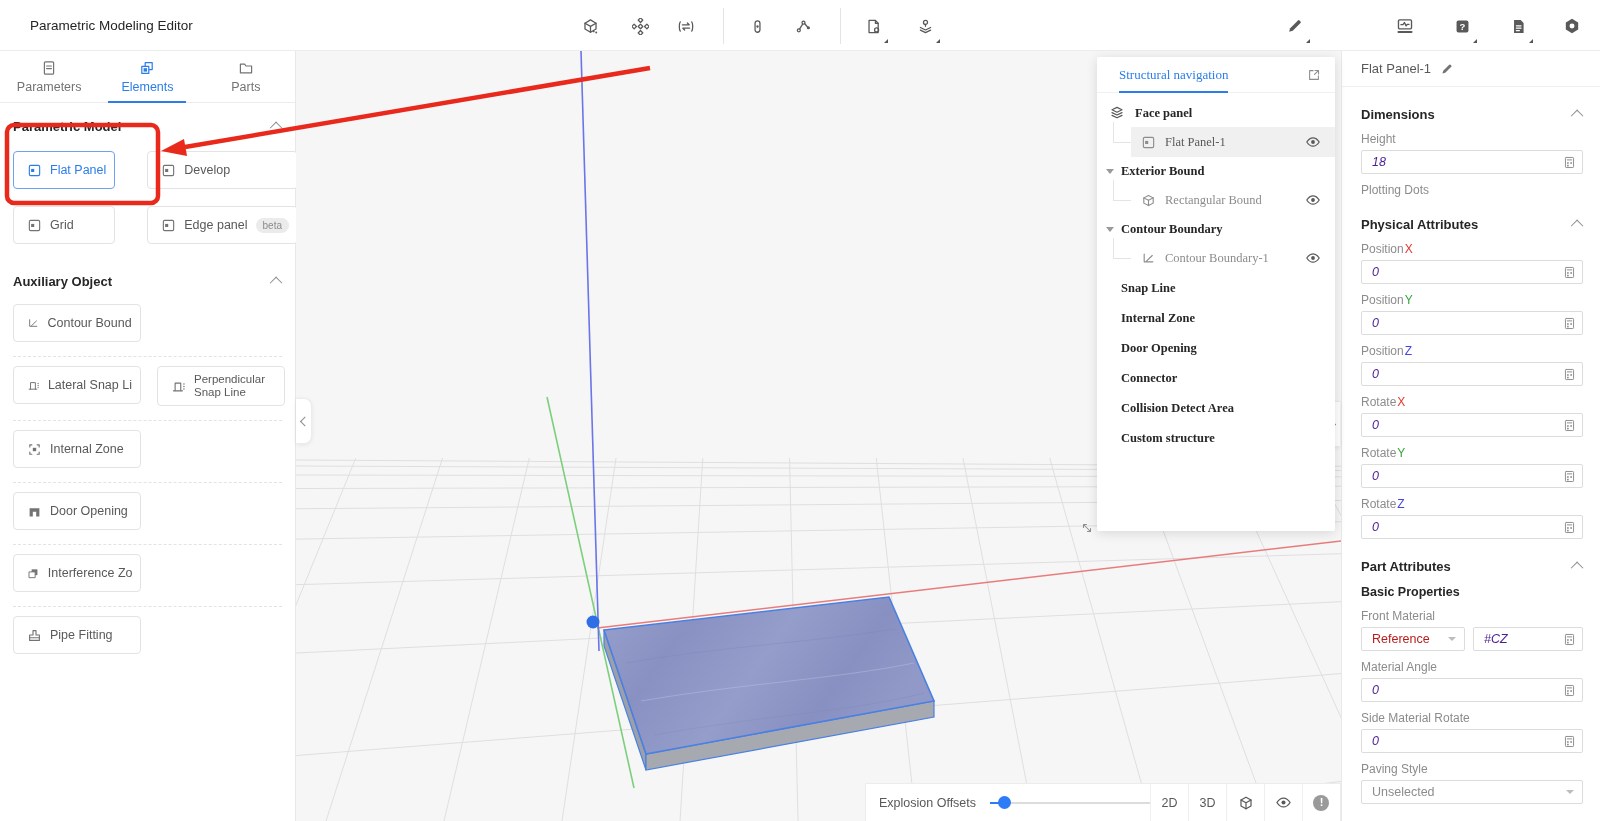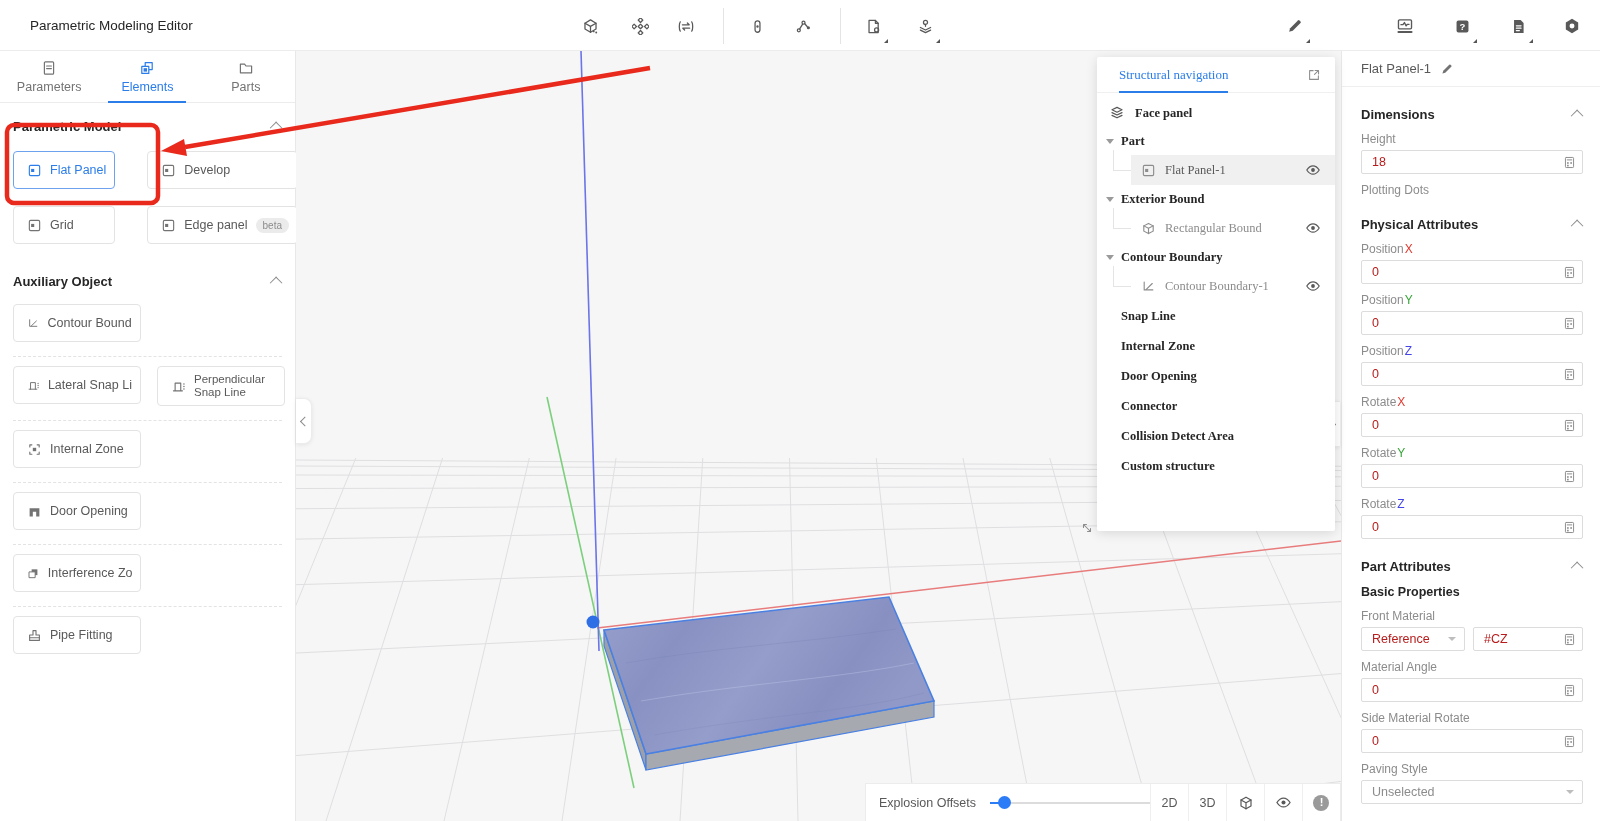--- a/index.html
+++ b/index.html
@@ -512,10 +512,6 @@
         <span>Face panel</span>
       </div>
 
-      <div class="sn-group">
-        <span class="tri"></span>
-        <span>Part</span>
-      </div>
       <div class="sn-child selected">
         <svg class="ic dim" width="15" height="15" viewBox="0 0 16 16">
             <rect x="2.5" y="2.5" width="11" height="11" rx="1.4"></rect>

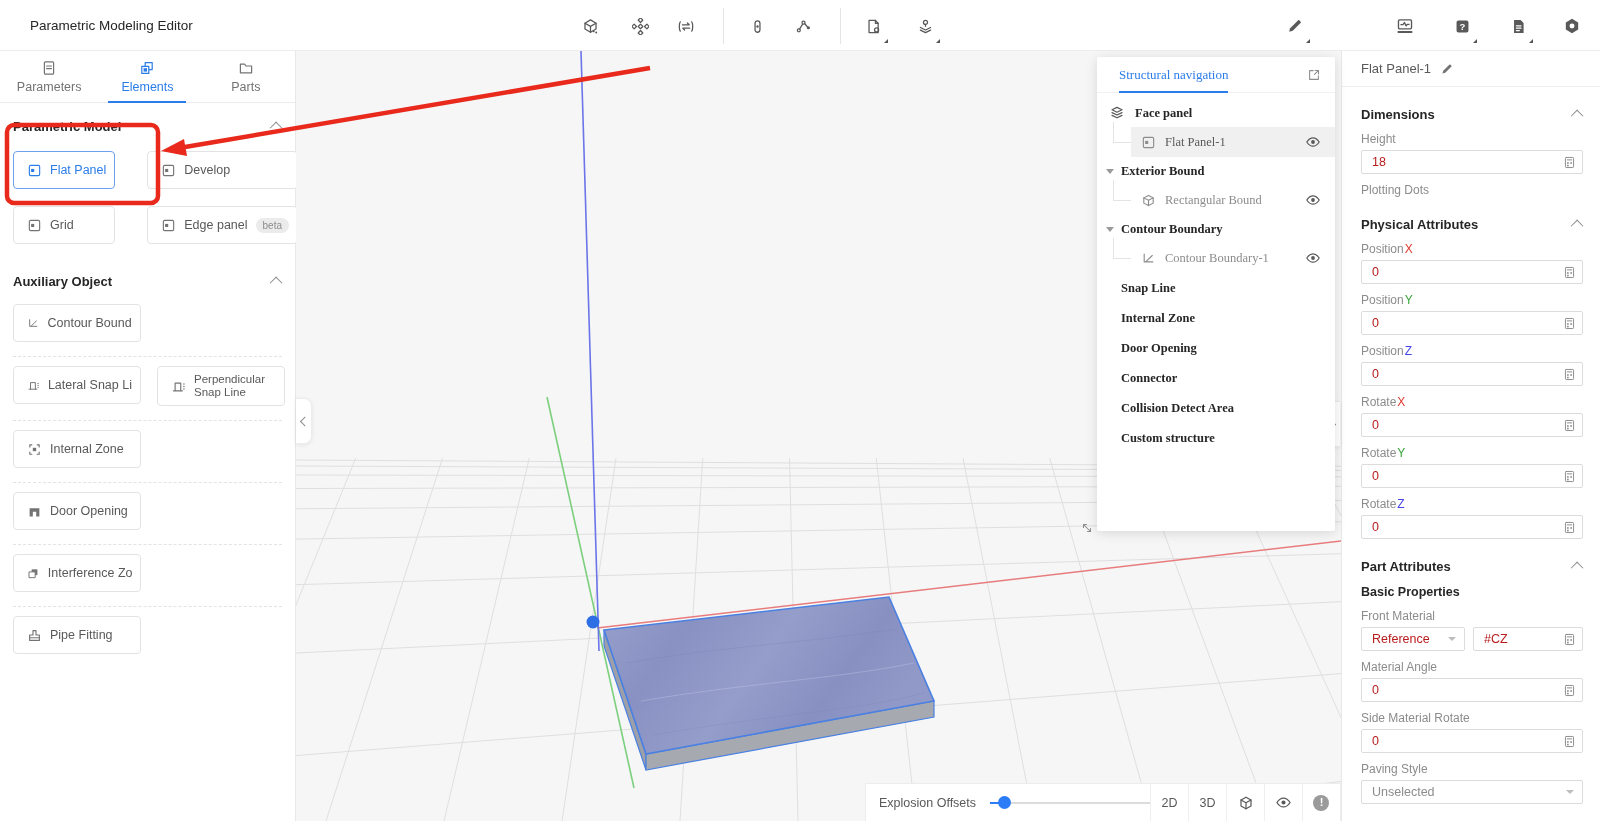--- a/index.html
+++ b/index.html
@@ -117,7 +117,7 @@
   .pinput { position:relative; height:24px; border:1px solid #dcdcdc; border-radius:2px; background:#fff;
     display:flex; align-items:center; }
   .pinput input { border:none; outline:none; background:transparent; width:100%; height:100%;
-    padding:0 26px 0 10px; font-size:12.5px; color:#b91c1c; font-family:"Liberation Sans", sans-serif; }
+    padding:0 26px 0 10px; font-size:12.5px; color:#4c1d95; font-family:"Liberation Sans", sans-serif;font-style:italic; }
   .pinput .calc { position:absolute; right:6px; top:5px; cursor:pointer; }
   .btn-blue { margin-top:5px; height:25px; background:#2f7bf5; border-radius:3px; color:#fff; font-size:12.5px;
     display:flex; align-items:center; justify-content:center; gap:7px; cursor:pointer; }

